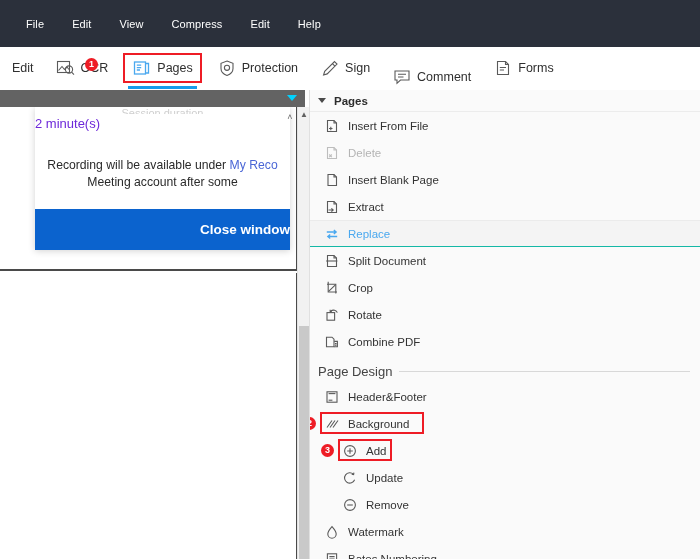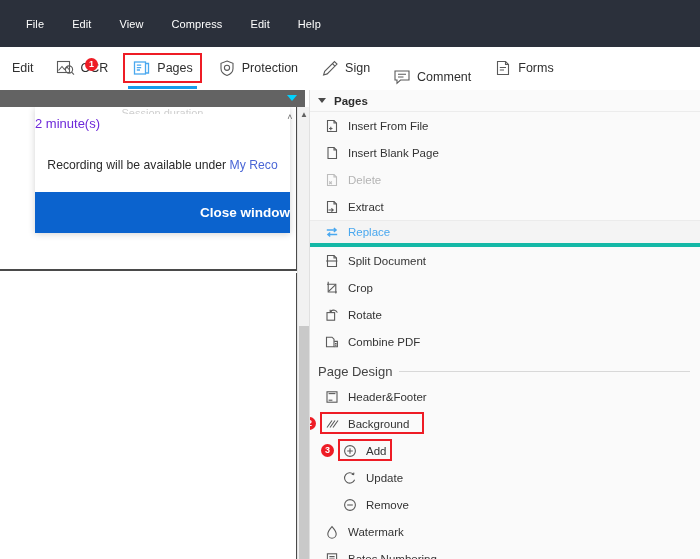--- a/index.html
+++ b/index.html
@@ -419,6 +419,7 @@
       <div class="dlg-duration">2 minute(s)</div>
       <div class="dlg-body">
         <span>Recording will be available under </span><span class="dlg-link">My Reco</span><br>
+        <span>Meeting account after some</span>
       </div>
       <div class="dlg-btn">Close window</div>
       <div class="dlg-scroll">˄</div>

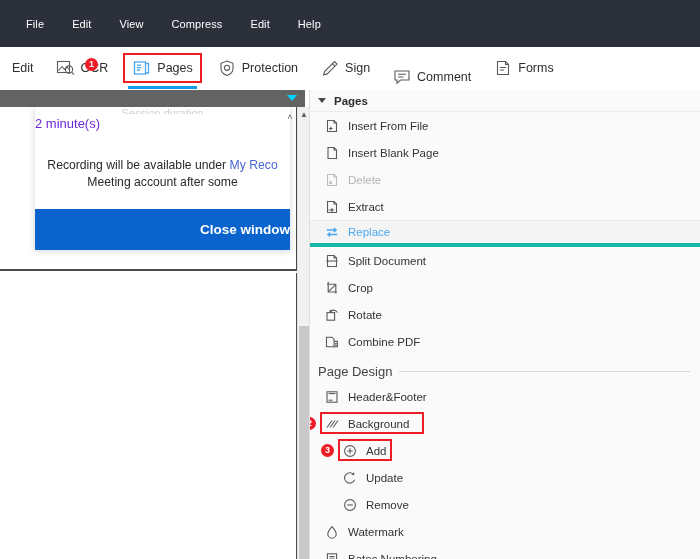--- a/index.html
+++ b/index.html
@@ -449,16 +449,6 @@
       <span>Insert From File</span>
     </div>
 
-    <div class="rp-item">
-      <span class="rp-ico">
-        <svg width="16" height="16" viewBox="0 0 16 16">
-          <path class="ico-line" d="M4 2.5 H10 L12.5 5 V13.5 H4 Z"></path>
-          <path class="ico-line" d="M10 2.5 V5 H12.5"></path>
-        </svg>
-      </span>
-      <span>Insert Blank Page</span>
-    </div>
-
     <div class="rp-item disabled">
       <span class="rp-ico">
         <svg width="16" height="16" viewBox="0 0 16 16">
@@ -473,6 +463,16 @@
     <div class="rp-item">
       <span class="rp-ico">
         <svg width="16" height="16" viewBox="0 0 16 16">
+          <path class="ico-line" d="M4 2.5 H10 L12.5 5 V13.5 H4 Z"></path>
+          <path class="ico-line" d="M10 2.5 V5 H12.5"></path>
+        </svg>
+      </span>
+      <span>Insert Blank Page</span>
+    </div>
+
+    <div class="rp-item">
+      <span class="rp-ico">
+        <svg width="16" height="16" viewBox="0 0 16 16">
           <path class="ico-line" d="M3.5 2.5 H10 L12.5 5 V13.5 H3.5 Z"></path>
           <path class="ico-line" d="M10 2.5 V5 H12.5"></path>
           <path class="ico-line" d="M4.5 11 H9 M7.4 9.4 L9.2 11 L7.4 12.6"></path>

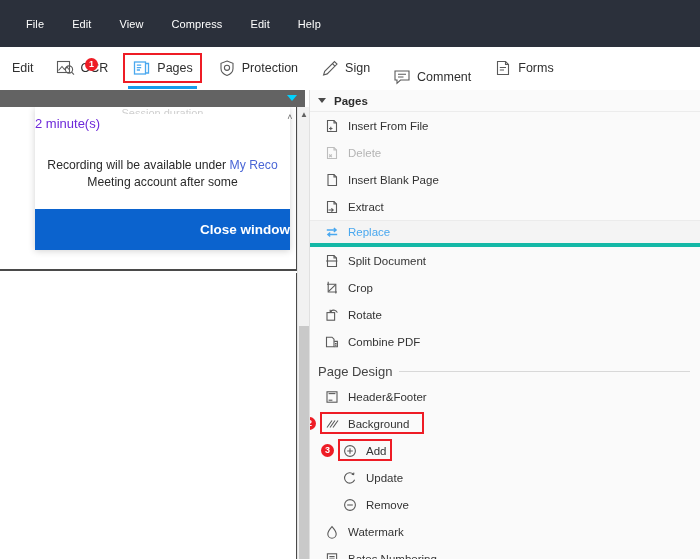--- a/index.html
+++ b/index.html
@@ -271,7 +271,7 @@
     color: #4aa8ef;
     background: #f4f4f4;
     border-top: 1px solid #ebebeb;
-    border-bottom: 4px solid #14b8a6;
+    border-bottom: 1px solid #14b8a6;
   }
   .rp-item.indent { padding-left: 32px; }
   .rp-item.boxed .rp-box {

